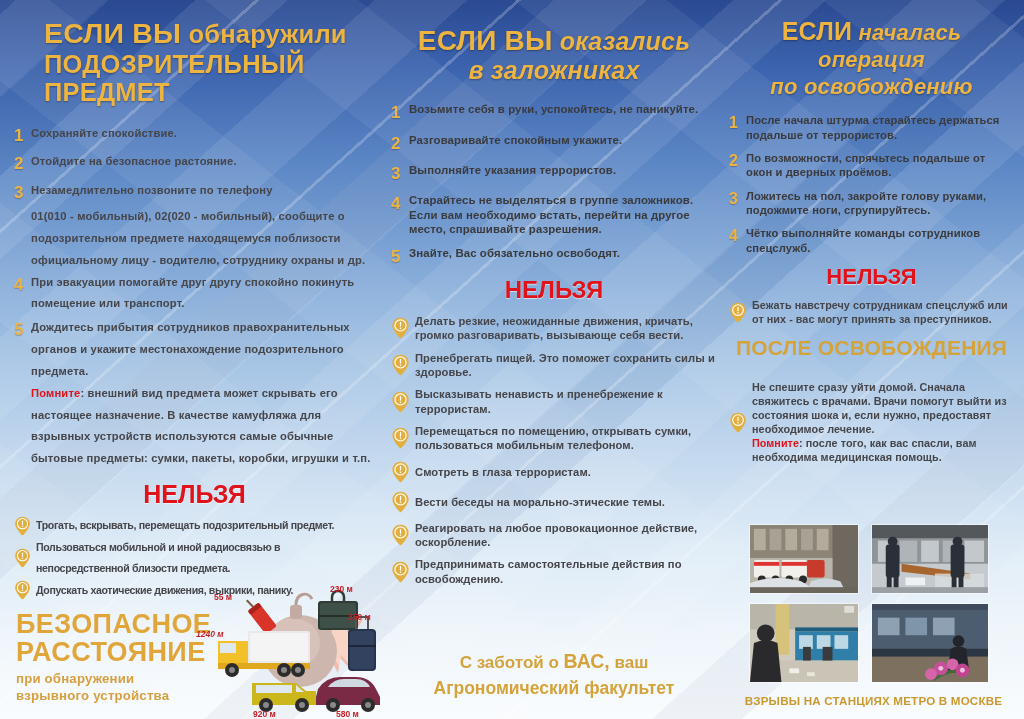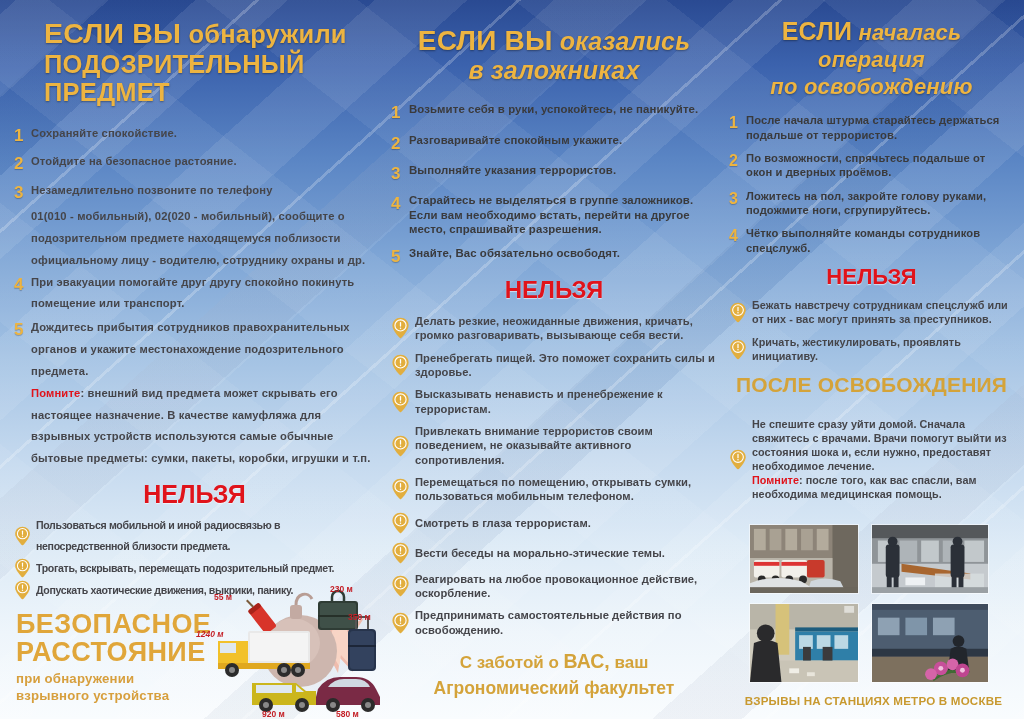--- a/index.html
+++ b/index.html
@@ -659,17 +659,6 @@
               </svg>
           </span>
           <span class="warn-text">Бежать навстречу сотрудникам спецслужб или от них - вас могут принять за преступников.</span>
-        </li>
-        <li class="warn-item">
-          <span class="pin">
-            <svg viewBox="0 0 20 24">
-                <path d="M10 0.8C5 0.8 1.2 4.5 1.2 9.3c0 4.6 5.6 11.1 8.1 13.6a1 1 0 0 0 1.4 0c2.5-2.5 8.1-9 8.1-13.6C18.8 4.5 15 0.8 10 0.8z" fill="#e2ae3e"></path>
-                <circle cx="10" cy="9.2" r="6.1" fill="none" stroke="#ffffff" stroke-width="1.25"></circle>
-                <rect x="9.3" y="5.5" width="1.4" height="5.1" rx="0.7" fill="#ffffff"></rect>
-                <circle cx="10" cy="12.3" r="0.85" fill="#ffffff"></circle>
-              </svg>
-          </span>
-          <span class="warn-text">Кричать, жестикулировать, проявлять инициативу.</span>
         </li>
       </ul>
 

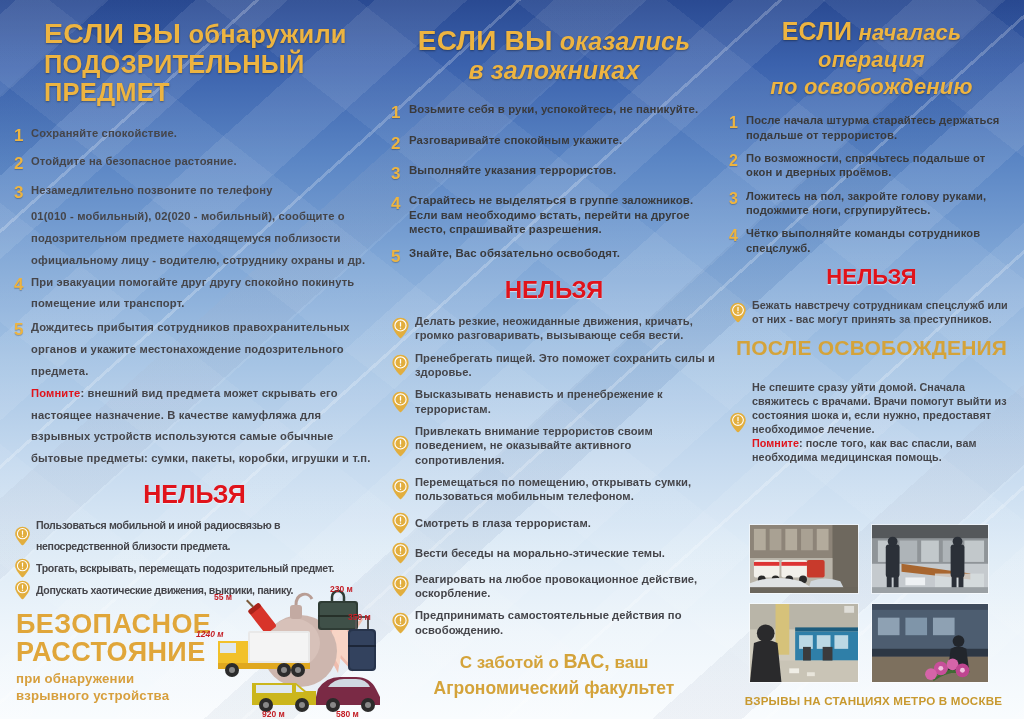--- a/index.html
+++ b/index.html
@@ -543,17 +543,6 @@
               </svg>
           </span>
           <span class="warn-text">Высказывать ненависть и пренебрежение к террористам.</span>
-        </li>
-        <li class="warn-item">
-          <span class="pin">
-            <svg viewBox="0 0 20 24">
-                <path d="M10 0.8C5 0.8 1.2 4.5 1.2 9.3c0 4.6 5.6 11.1 8.1 13.6a1 1 0 0 0 1.4 0c2.5-2.5 8.1-9 8.1-13.6C18.8 4.5 15 0.8 10 0.8z" fill="#e2ae3e"></path>
-                <circle cx="10" cy="9.2" r="6.1" fill="none" stroke="#ffffff" stroke-width="1.25"></circle>
-                <rect x="9.3" y="5.5" width="1.4" height="5.1" rx="0.7" fill="#ffffff"></rect>
-                <circle cx="10" cy="12.3" r="0.85" fill="#ffffff"></circle>
-              </svg>
-          </span>
-          <span class="warn-text">Привлекать внимание террористов своим поведением, не оказывайте активного сопротивления.</span>
         </li>
         <li class="warn-item">
           <span class="pin">

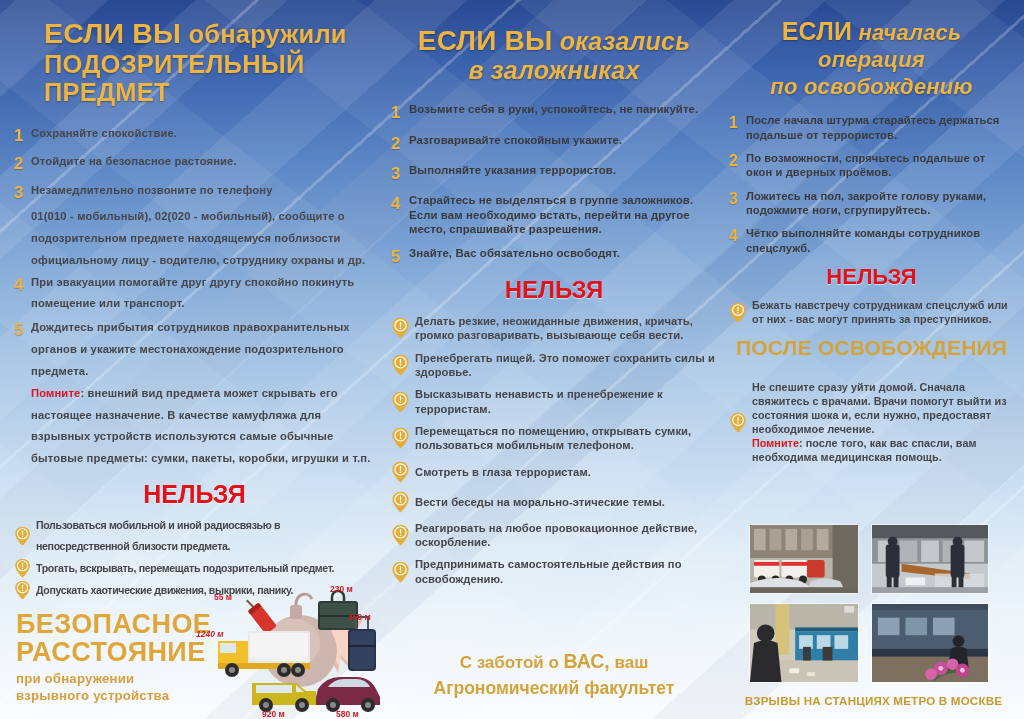--- a/index.html
+++ b/index.html
@@ -365,18 +365,18 @@
                 <circle cx="10" cy="12.3" r="0.85" fill="#ffffff"></circle>
               </svg>
           </span>
+          <span class="warn-text">Трогать, вскрывать, перемещать подозрительный предмет.</span>
+        </li>
+        <li class="warn-item">
+          <span class="pin">
+            <svg viewBox="0 0 20 24">
+                <path d="M10 0.8C5 0.8 1.2 4.5 1.2 9.3c0 4.6 5.6 11.1 8.1 13.6a1 1 0 0 0 1.4 0c2.5-2.5 8.1-9 8.1-13.6C18.8 4.5 15 0.8 10 0.8z" fill="#e2ae3e"></path>
+                <circle cx="10" cy="9.2" r="6.1" fill="none" stroke="#ffffff" stroke-width="1.25"></circle>
+                <rect x="9.3" y="5.5" width="1.4" height="5.1" rx="0.7" fill="#ffffff"></rect>
+                <circle cx="10" cy="12.3" r="0.85" fill="#ffffff"></circle>
+              </svg>
+          </span>
           <span class="warn-text">Пользоваться мобильной и иной радиосвязью в непосредственной близости предмета.</span>
-        </li>
-        <li class="warn-item">
-          <span class="pin">
-            <svg viewBox="0 0 20 24">
-                <path d="M10 0.8C5 0.8 1.2 4.5 1.2 9.3c0 4.6 5.6 11.1 8.1 13.6a1 1 0 0 0 1.4 0c2.5-2.5 8.1-9 8.1-13.6C18.8 4.5 15 0.8 10 0.8z" fill="#e2ae3e"></path>
-                <circle cx="10" cy="9.2" r="6.1" fill="none" stroke="#ffffff" stroke-width="1.25"></circle>
-                <rect x="9.3" y="5.5" width="1.4" height="5.1" rx="0.7" fill="#ffffff"></rect>
-                <circle cx="10" cy="12.3" r="0.85" fill="#ffffff"></circle>
-              </svg>
-          </span>
-          <span class="warn-text">Трогать, вскрывать, перемещать подозрительный предмет.</span>
         </li>
         <li class="warn-item">
           <span class="pin">

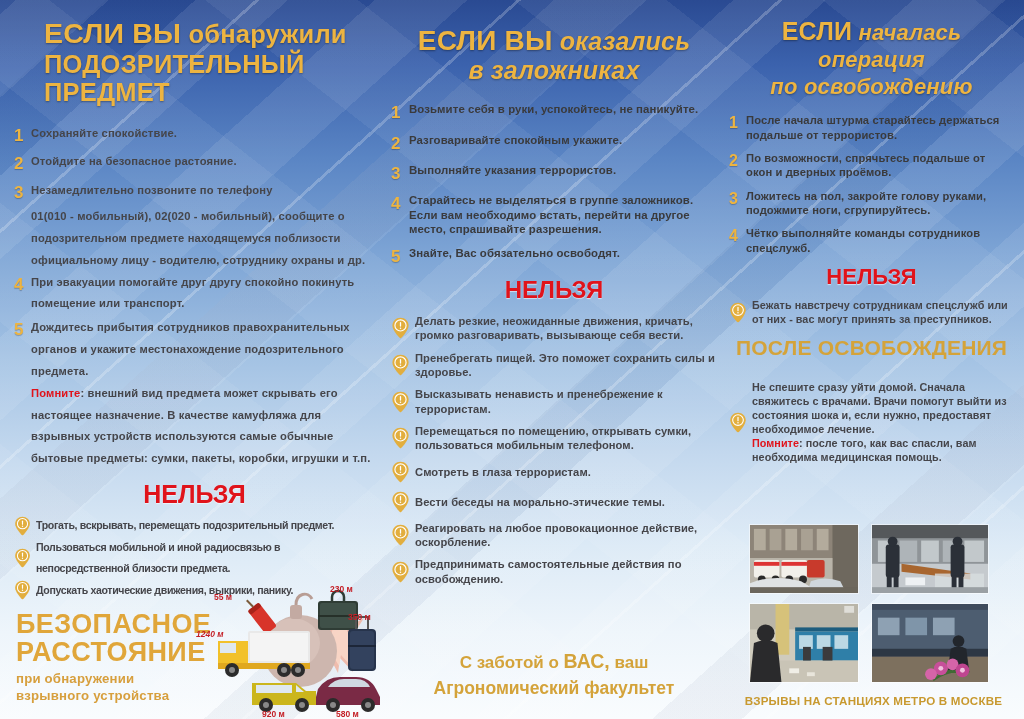--- a/index.html
+++ b/index.html
@@ -472,7 +472,7 @@
         <span class="dist-label" style="left:0px; top:50px;font-style:italic;">1240 м</span>
         <span class="dist-label" style="left:134px; top:5px;">230 м</span>
         <span class="dist-label" style="left:152px; top:33px;">350 м</span>
-        <span class="dist-label" style="left:66px; top:130px;">920 м</span>
+        <span class="dist-label" style="left:57px; top:130px;">920 м</span>
         <span class="dist-label" style="left:140px; top:130px;">580 м</span>
       </div>
     </div>

